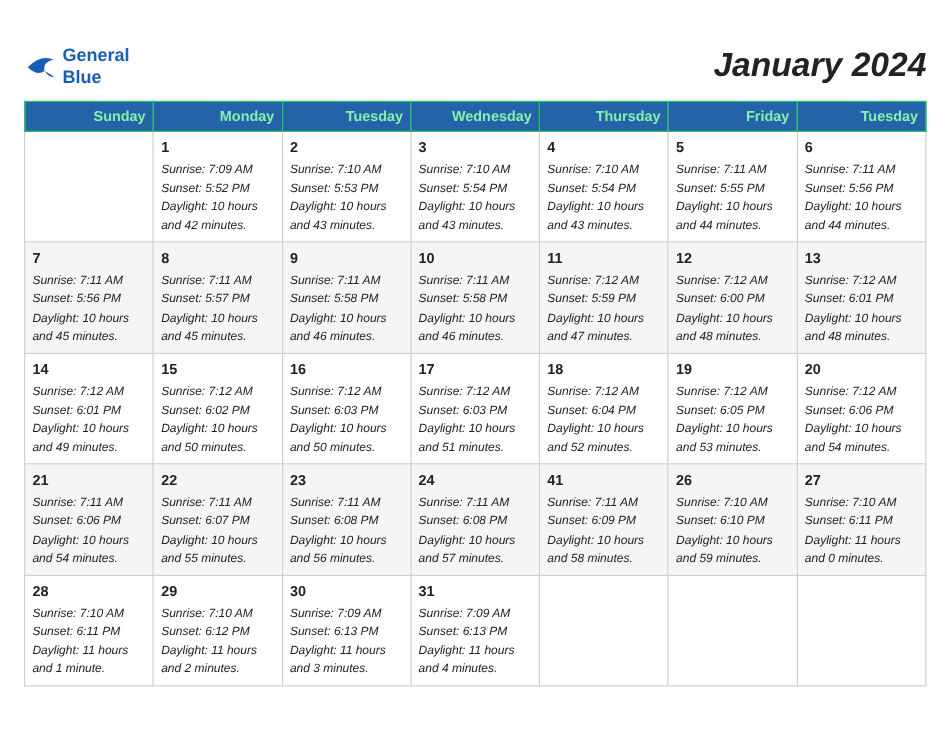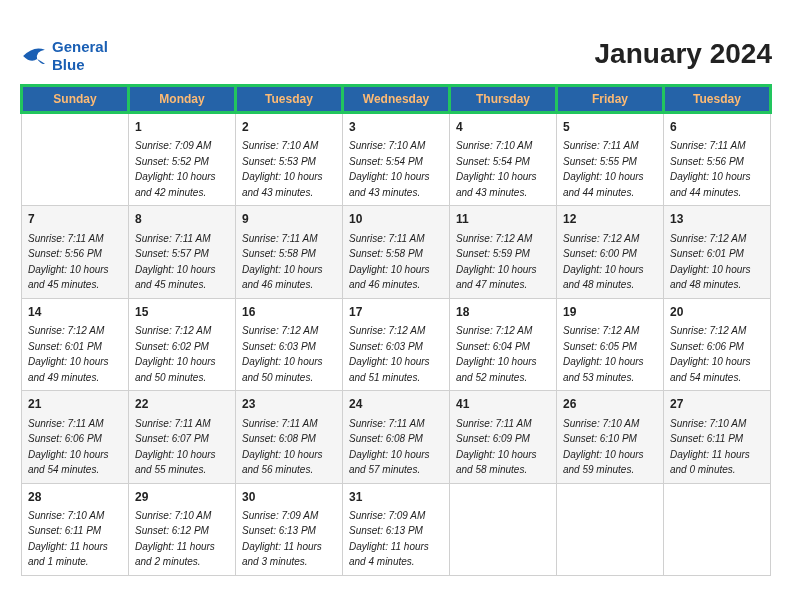--- a/index.html
+++ b/index.html
@@ -42,6 +42,7 @@
     }
     .title-block {
       text-align: right;
+      font-style: italic;
     }
     .title-block h1 {
       font-size: 28px;

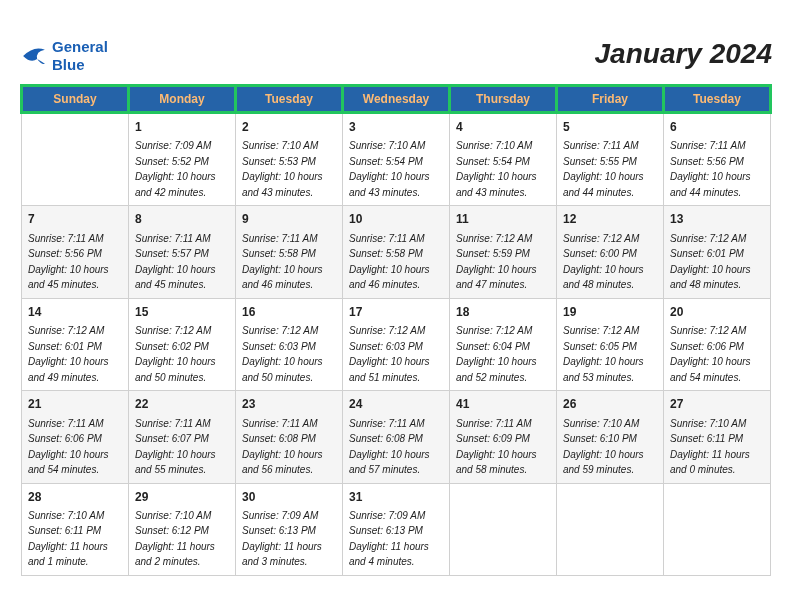--- a/index.html
+++ b/index.html
@@ -61,12 +61,12 @@
     }
     thead tr th {
       background-color: #2563a8;
-      color: #fdba74;
-      text-align: center;
+      color: #86efac;
+      text-align: right;
       padding: 5px 6px;
       font-size: 12px;
       font-weight: bold;
-      border: 3px solid #22c55e;
+      border: 1px solid #22c55e;
     }
     tbody tr td {
       vertical-align: top;

